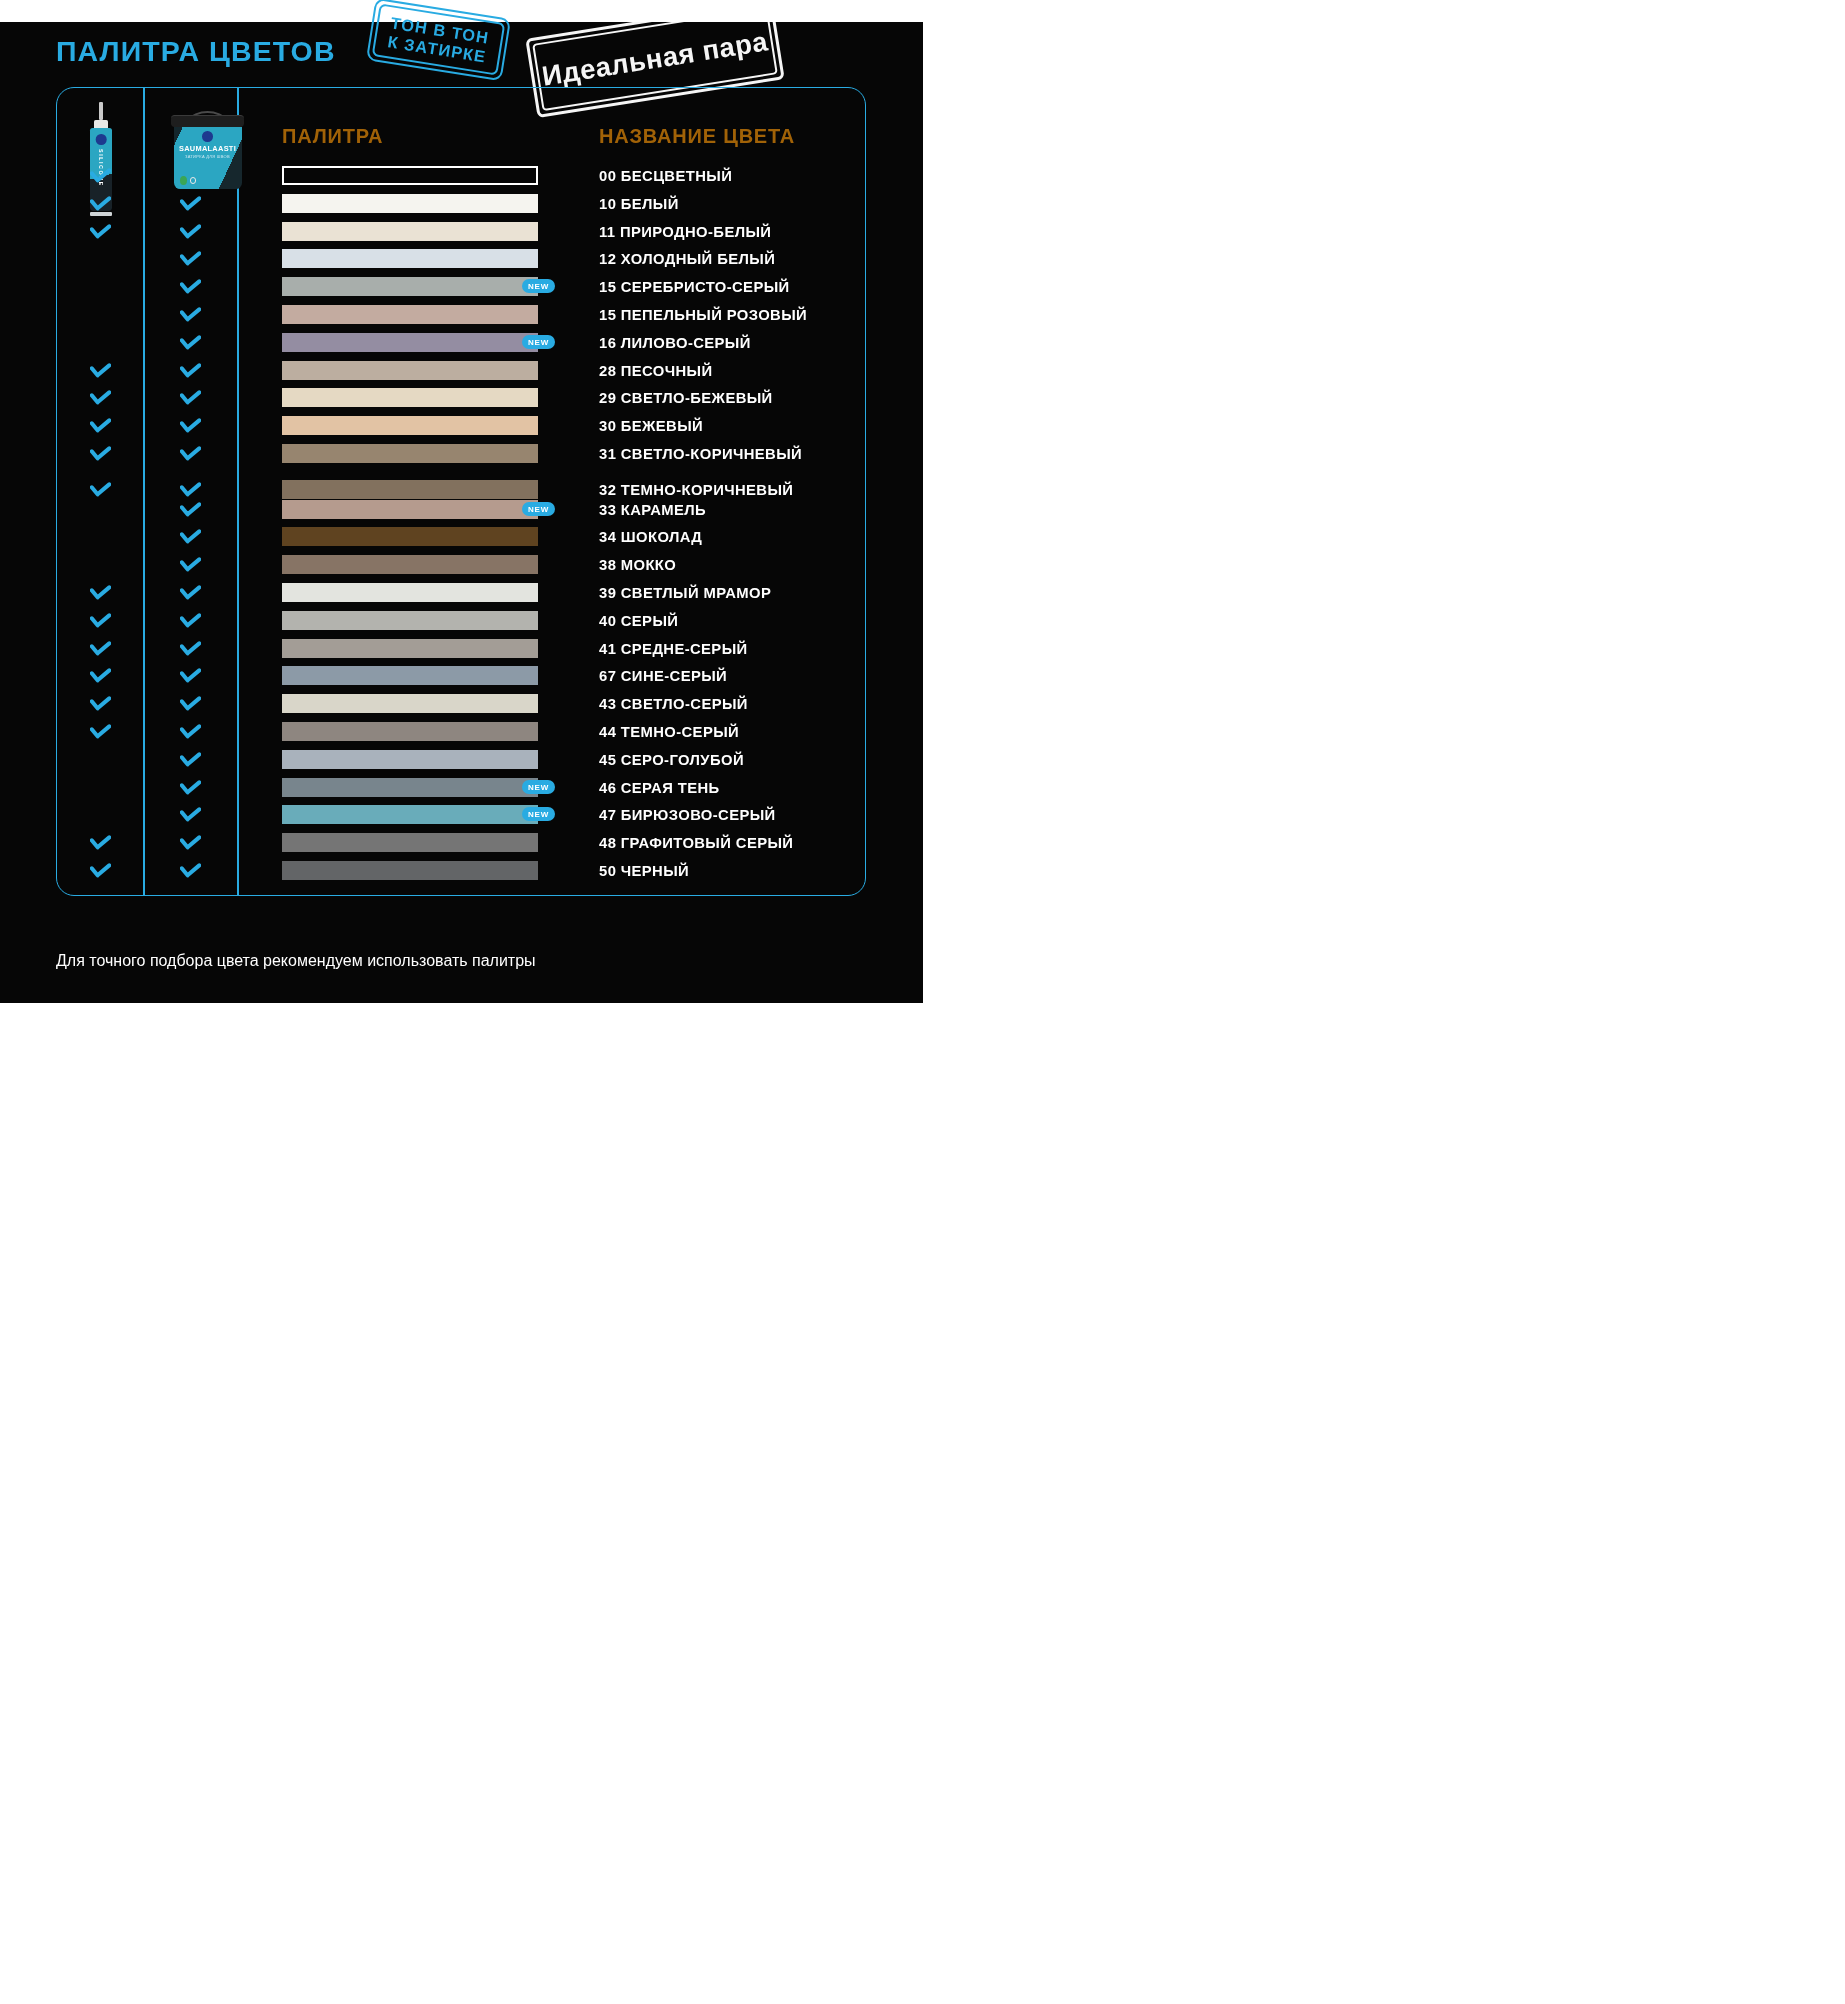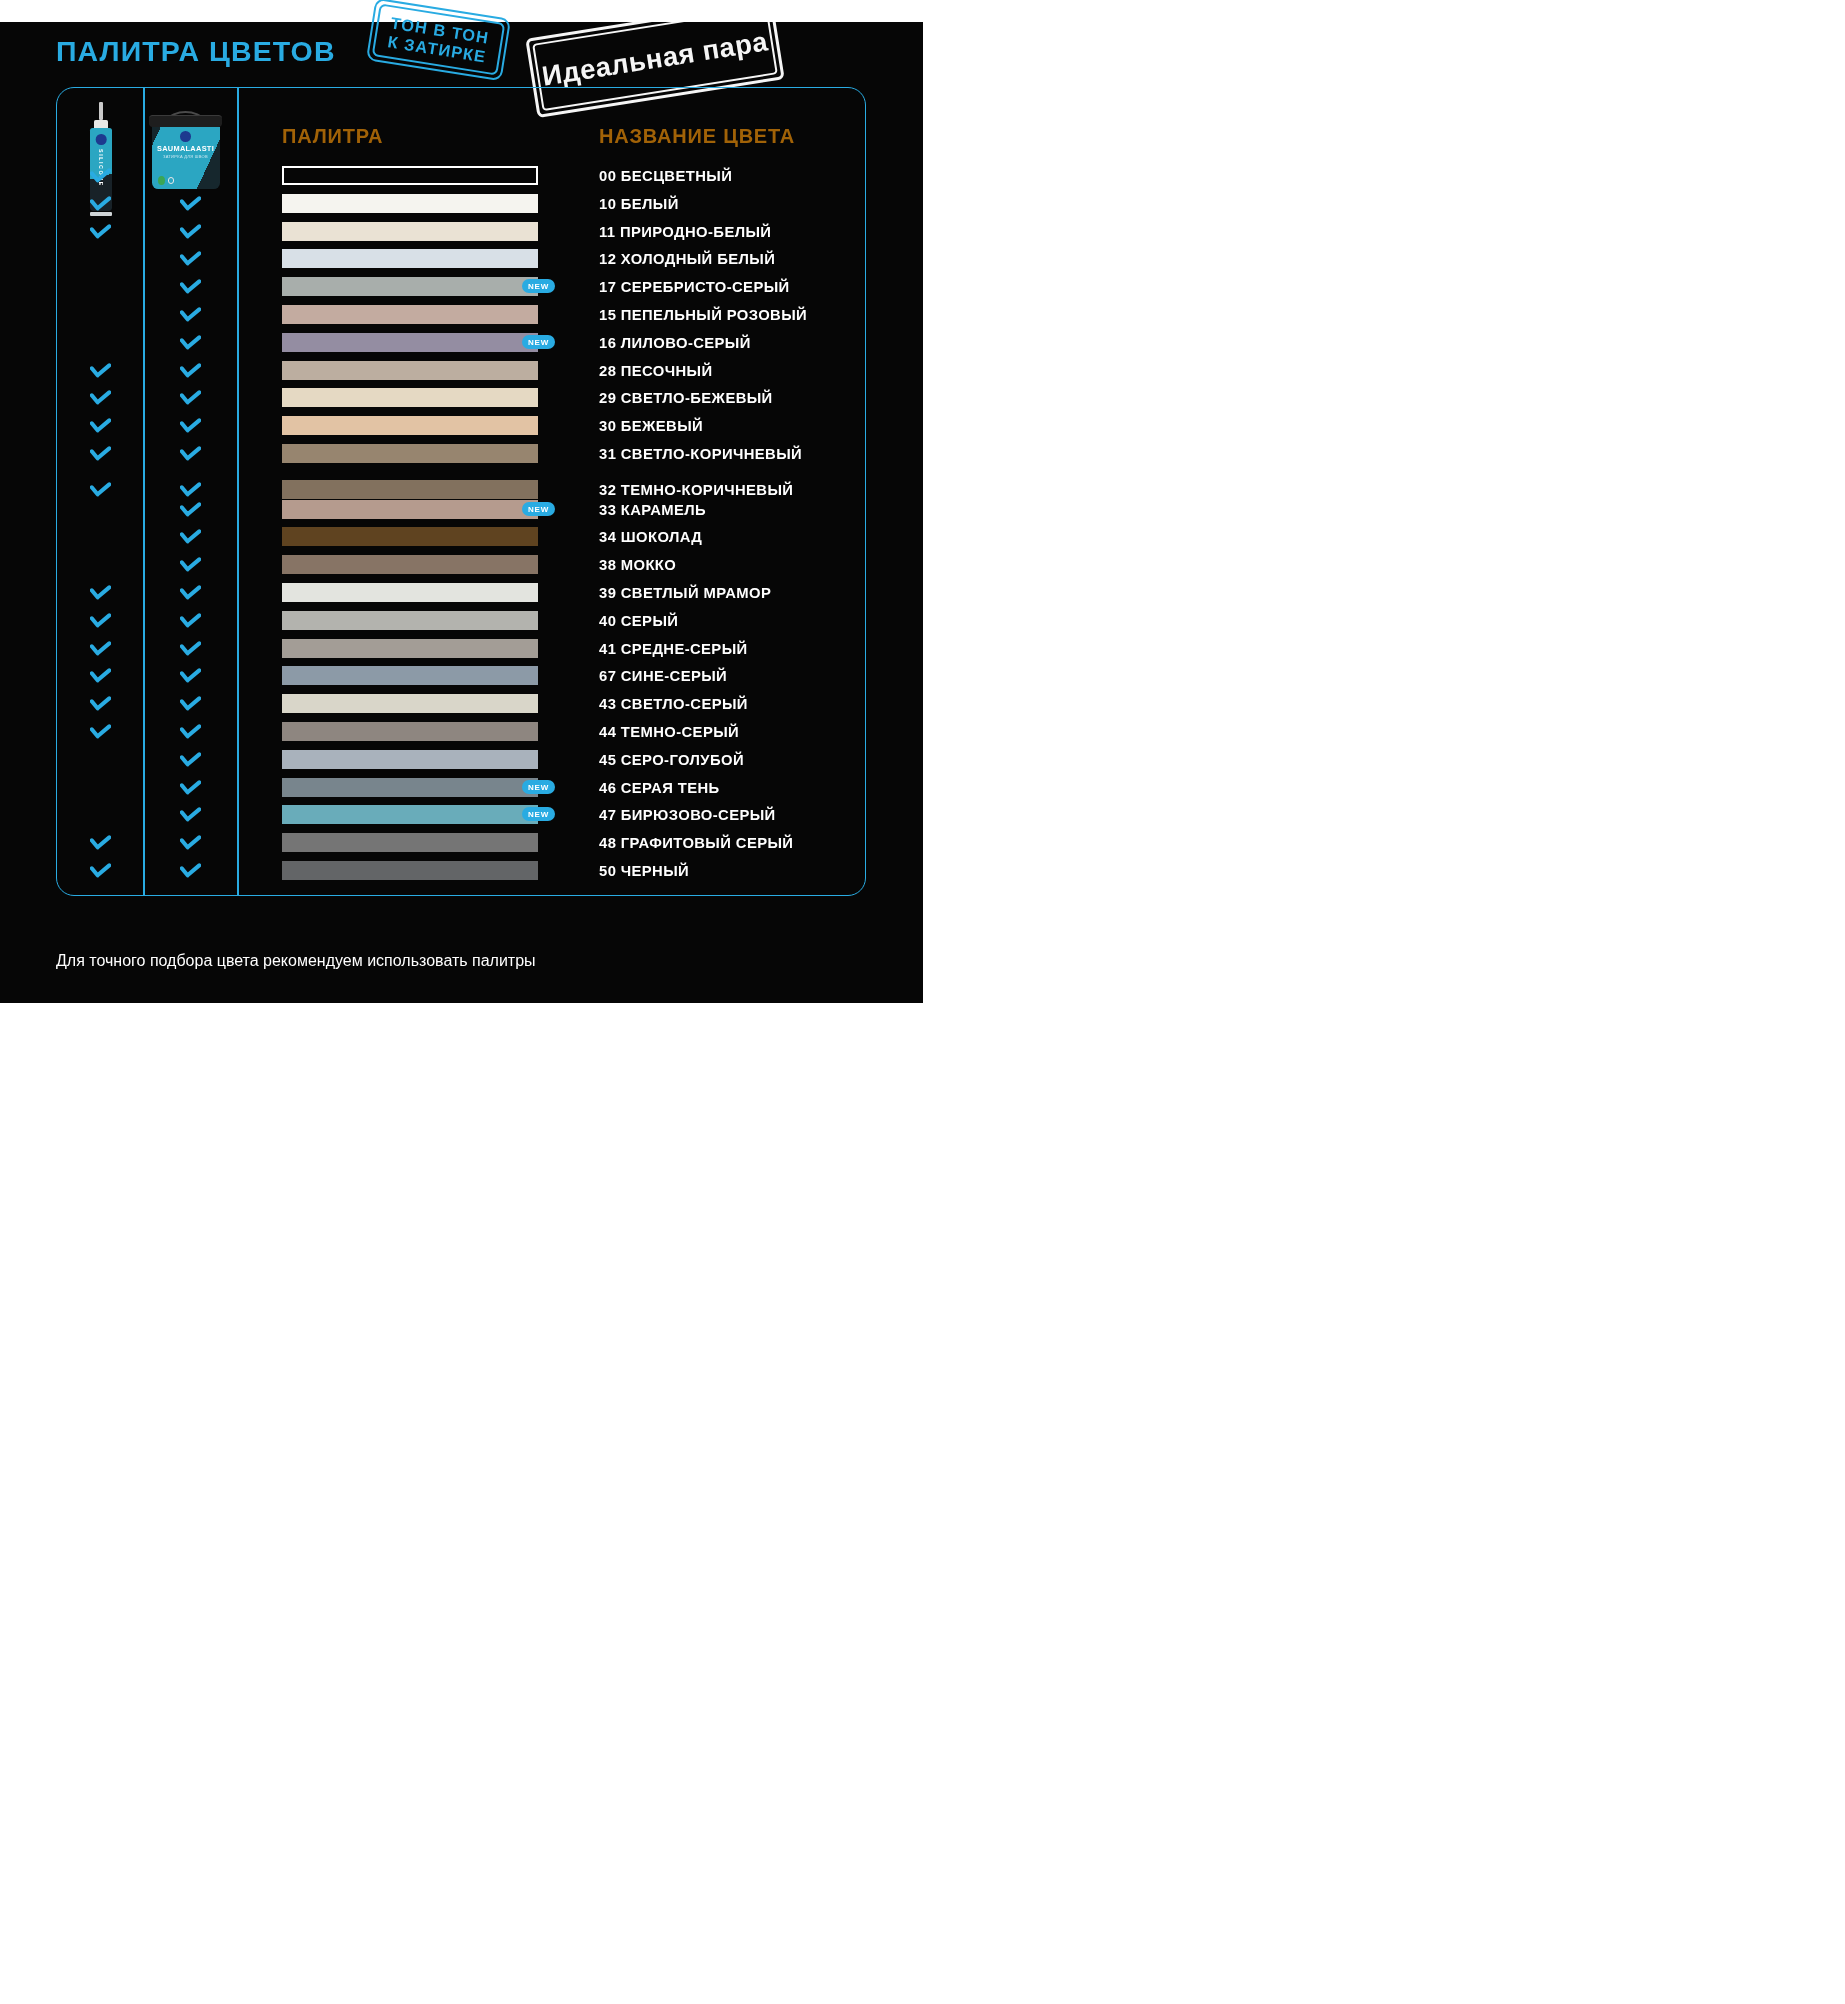--- a/index.html
+++ b/index.html
@@ -76,7 +76,7 @@
   }
   .tube-base { width:22px; height:4.2px; margin:1.1px auto 0; background:#cfd4d6; border-radius:1.1px; }
 
-  .bucket { left:92px; top:27.4px; width:73px; height:85px; }
+  .bucket { left:114px; top:27.4px; width:73px; height:85px; }
   .bucket-handle {
     position:absolute; left:5.3px; right:5.3px; top:-4.2px; height:34px;
     border:2.1px solid #4a4a4a; border-bottom:none; border-radius:37px 37px 0 0;

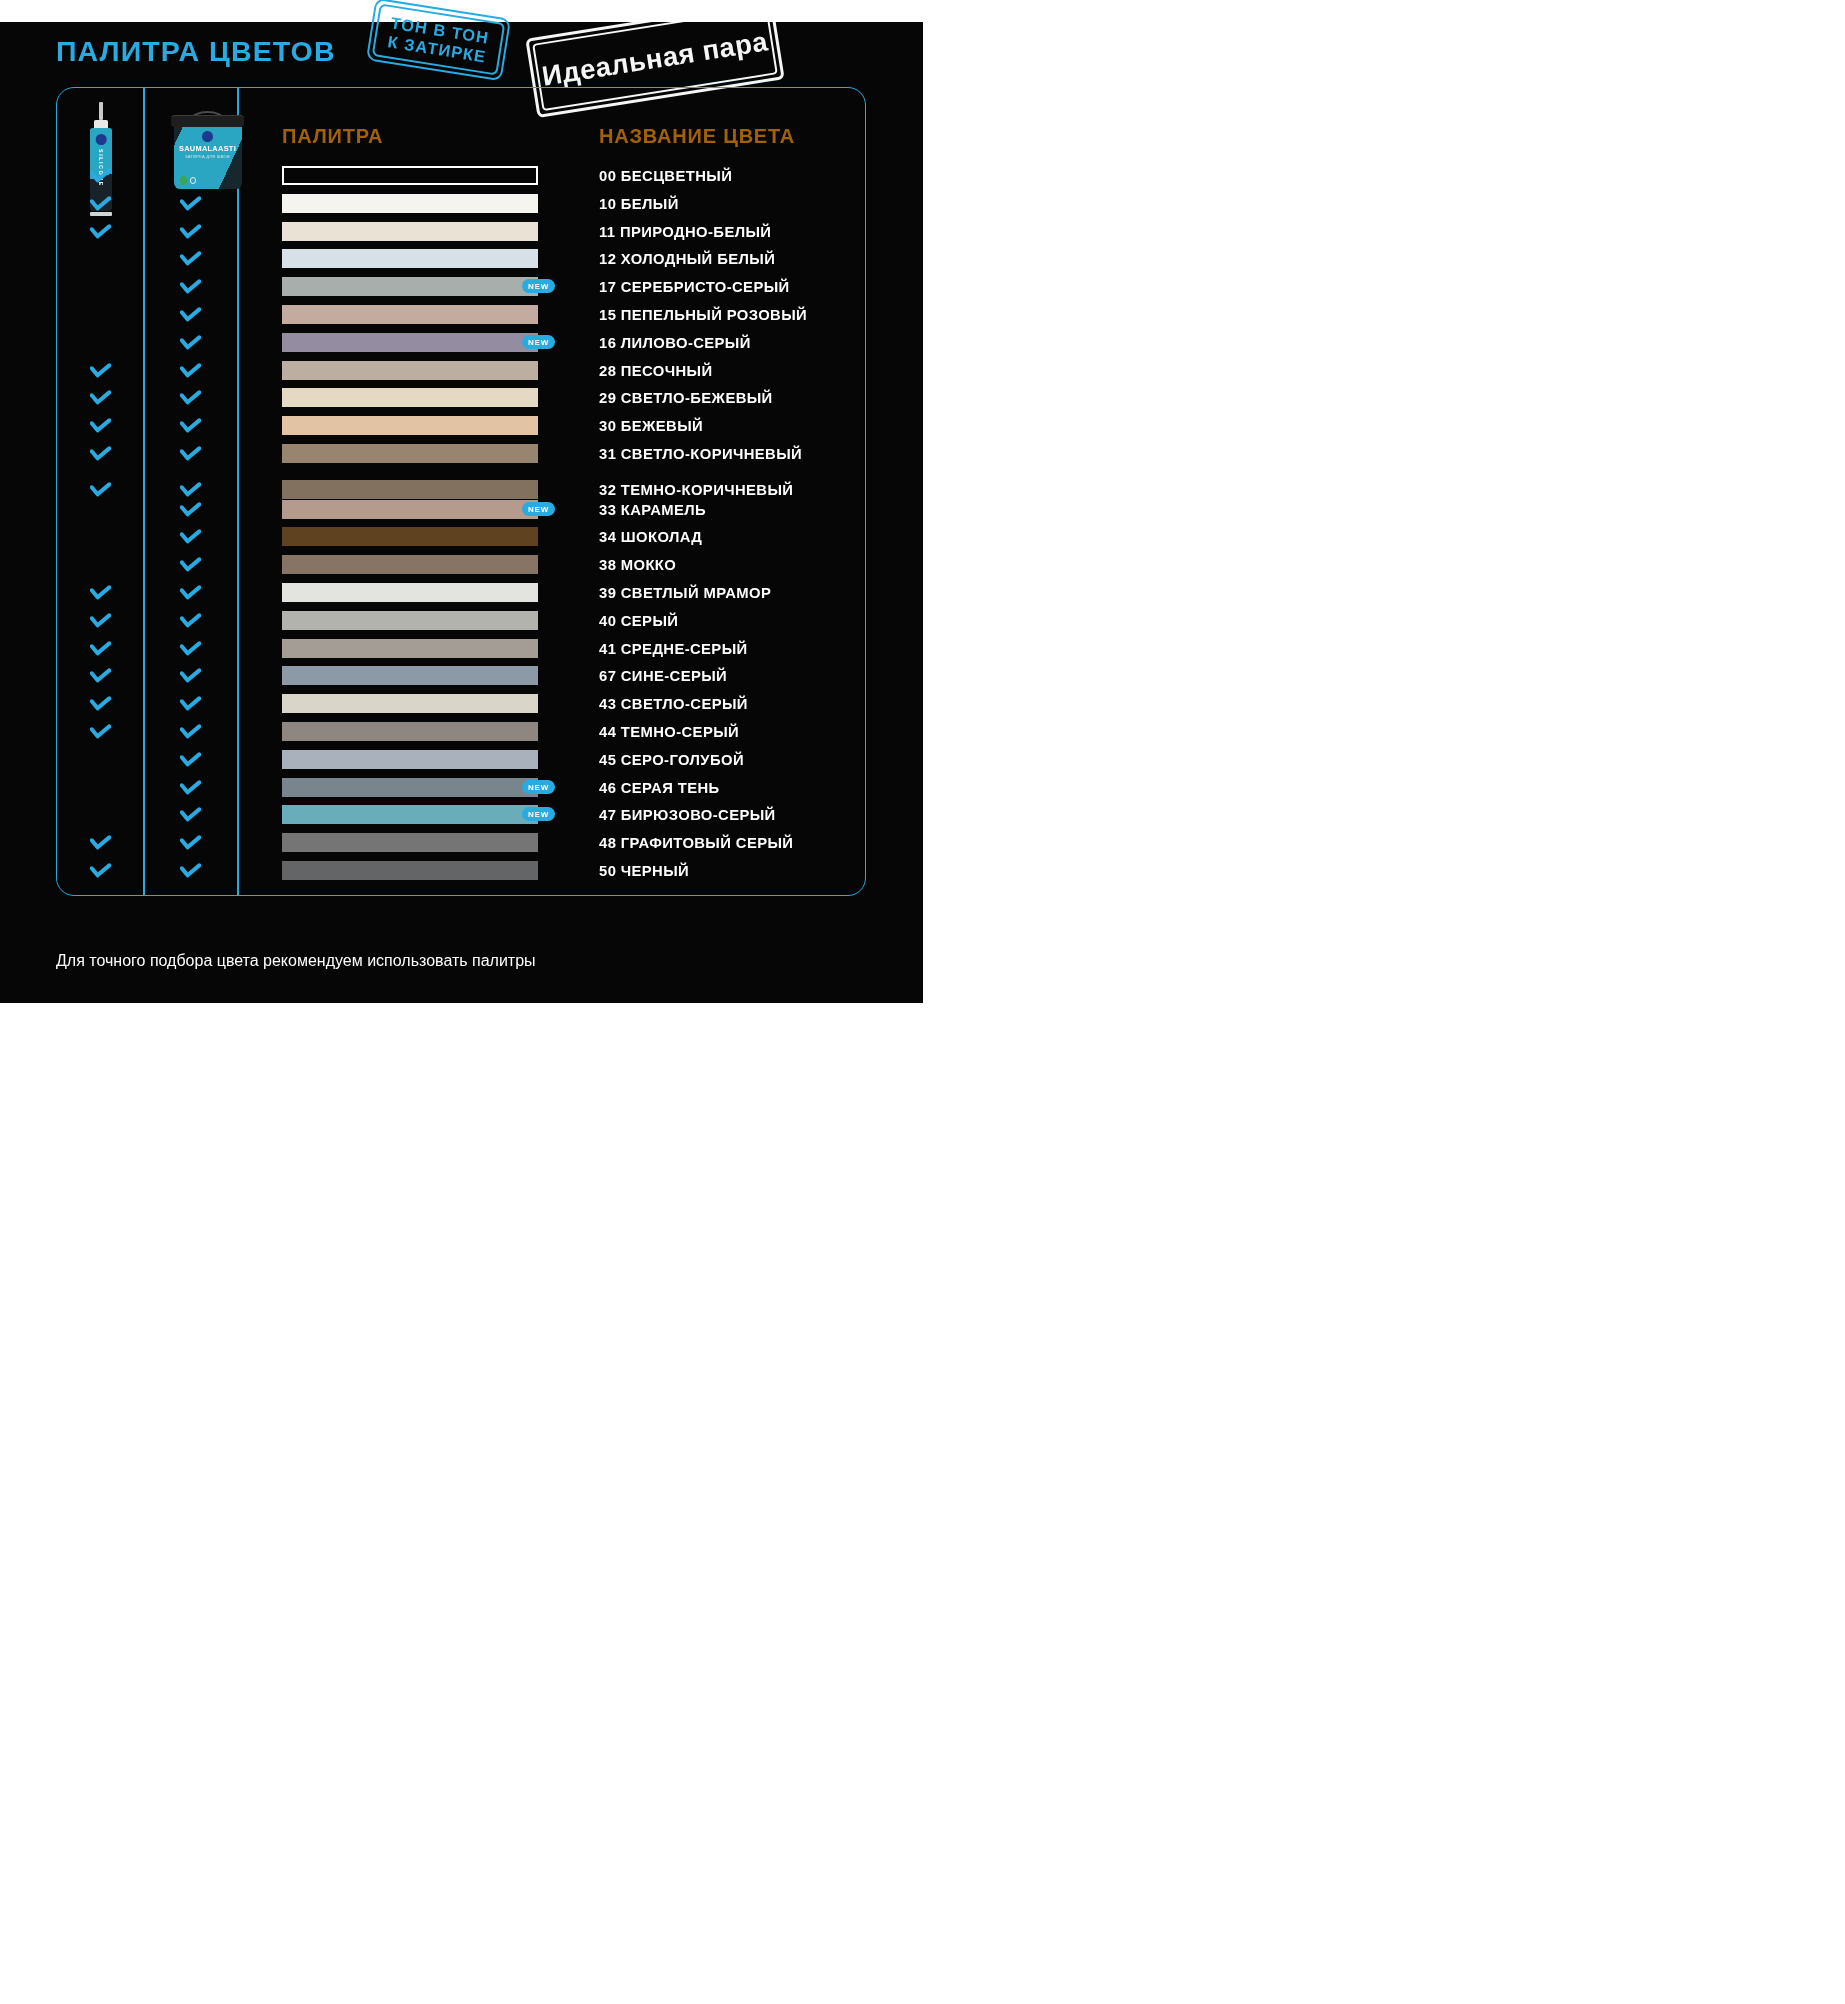--- a/index.html
+++ b/index.html
@@ -215,7 +215,7 @@
             </svg></div>
           <div class="swatch" style="background: rgb(168, 174, 171);"></div>
           <div class="new-badge">NEW</div>
-          <div class="row-name">17 СЕРЕБРИСТО-СЕРЫЙ</div>
+          <div class="row-name">15 СЕРЕБРИСТО-СЕРЫЙ</div>
         </div>
         <div class="row" style="top: 217px;">
           <div class="check c2"><svg viewBox="0 0 36 26" width="21" height="15.3">

